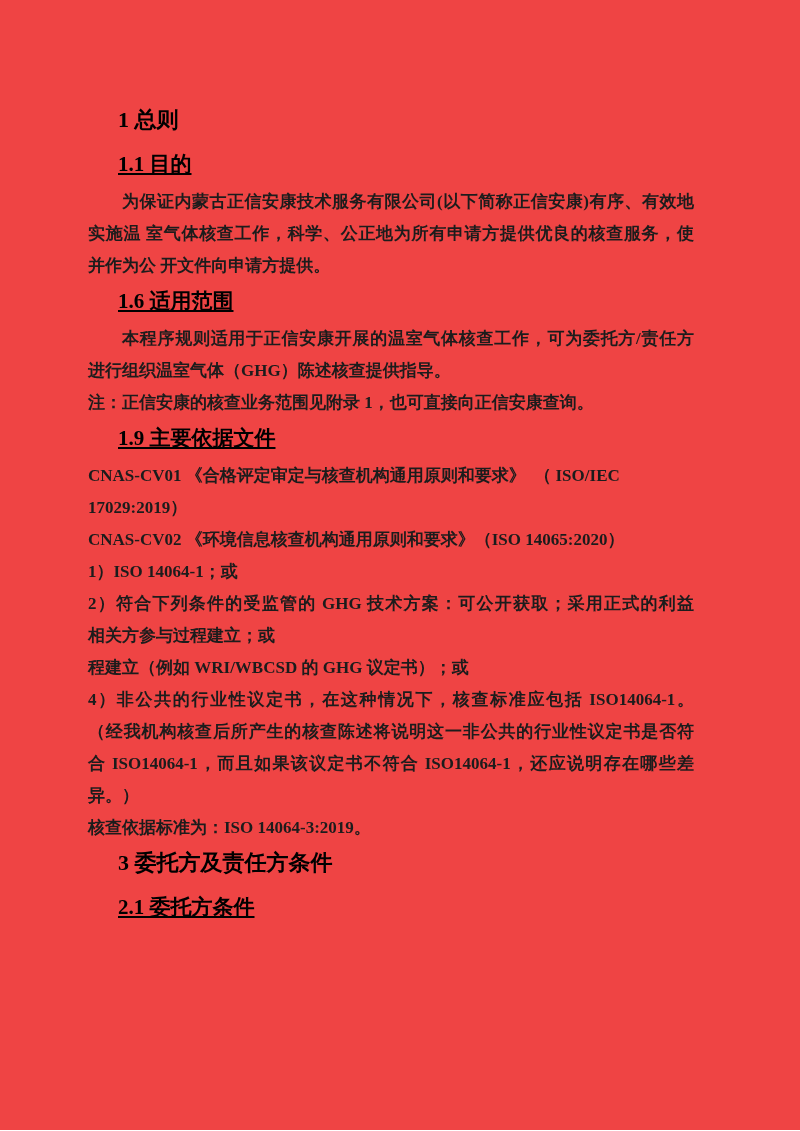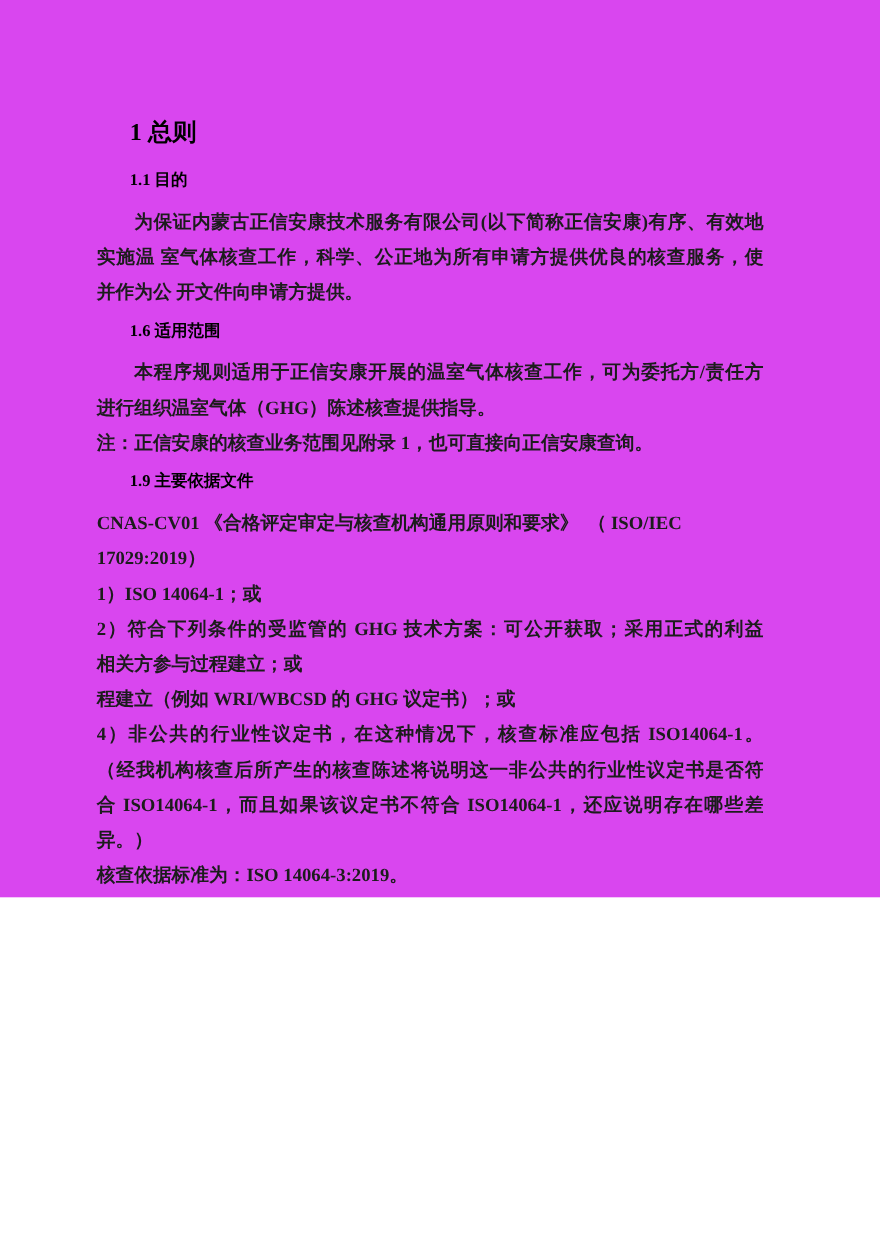--- a/index.html
+++ b/index.html
@@ -7,9 +7,9 @@
   .page {
     position: relative;
     width: 800px;
-    height: 816px;
+    height: 1130px;
     margin: 0;
-    background: #d946ef;
+    background: #ef4444;
     box-sizing: border-box;
     padding: 101px 106px 0 88px;
     overflow: hidden;

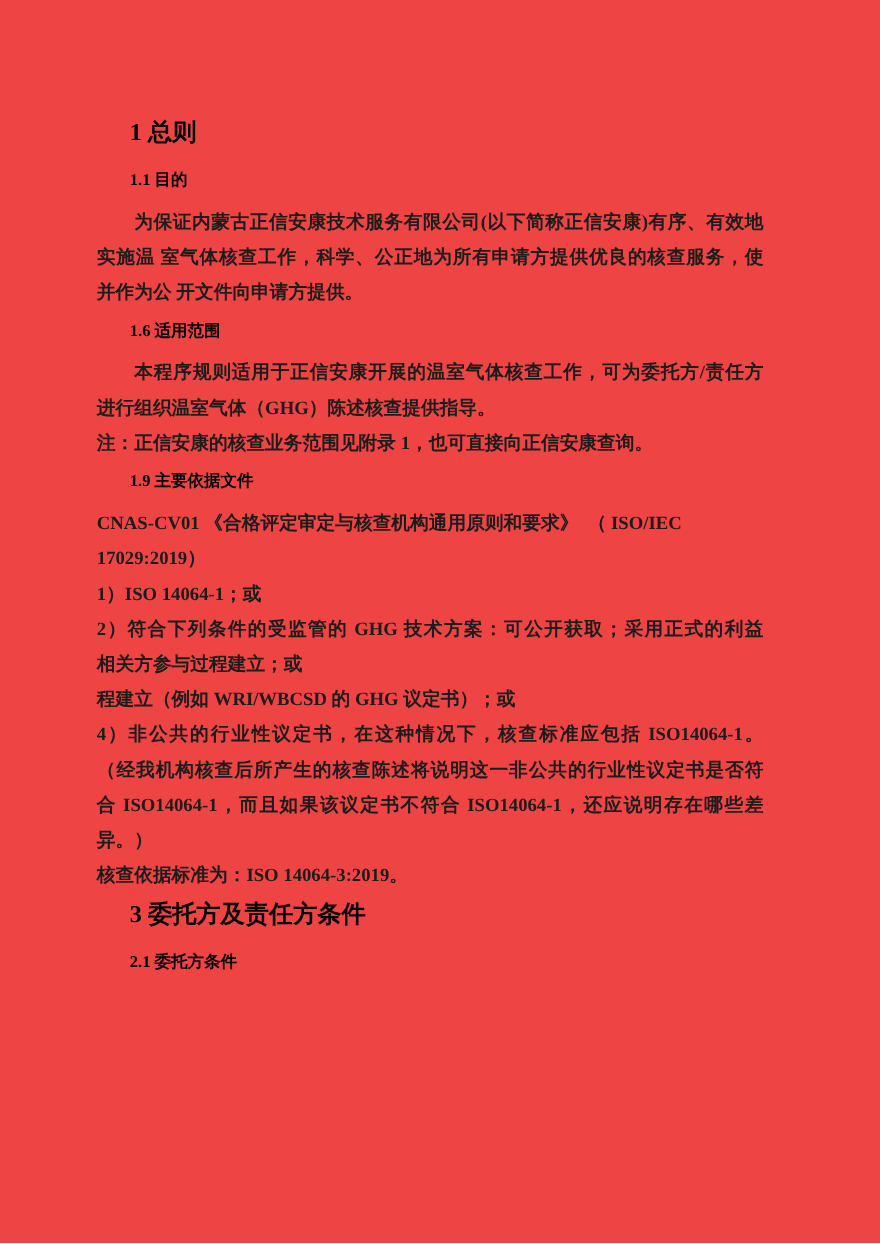--- a/index.html
+++ b/index.html
@@ -25,7 +25,7 @@
     white-space: pre;
   }
   .h1 { font-size: 22px; }
-  .h2 { font-size: 15px; }
+  .h2 { font-size: 21px; text-decoration: underline; }
   .h1 + .h2 { margin-top: 18px; }
   .line {
     font-size: 17px;

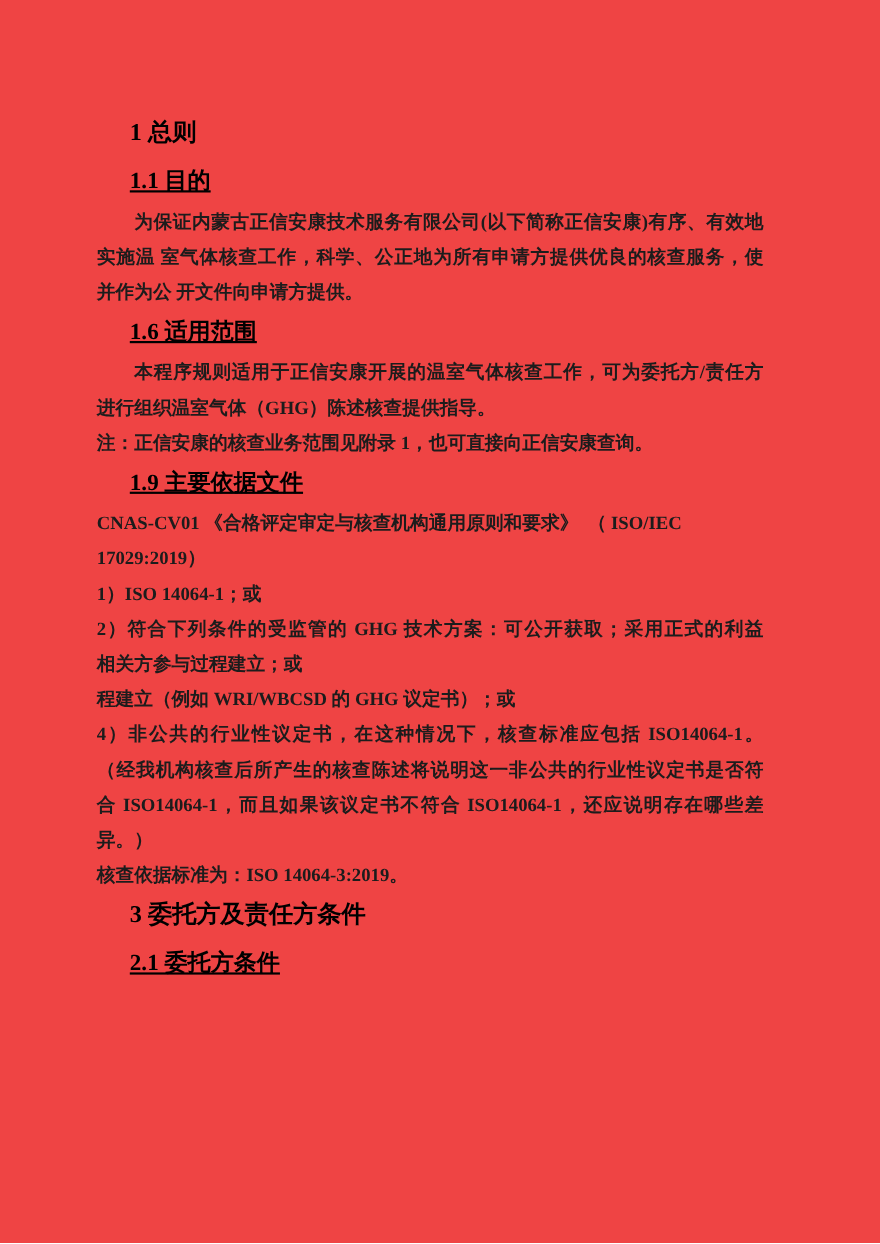--- a/index.html
+++ b/index.html
@@ -62,6 +62,7 @@
   <div class="h2">1.9 主要依据文件</div>
   <div class="line">CNAS-CV01 《合格评定审定与核查机构通用原则和要求》  （ ISO/IEC</div>
   <div class="line">17029:2019）</div>
+  <div class="line">CNAS-CV02 《环境信息核查机构通用原则和要求》（ISO 14065:2020）</div>
 
   <div class="line">1）ISO 14064-1；或</div>
   <div class="line fill">2）符合下列条件的受监管的 GHG 技术方案：可公开获取；采用正式的利益</div>

